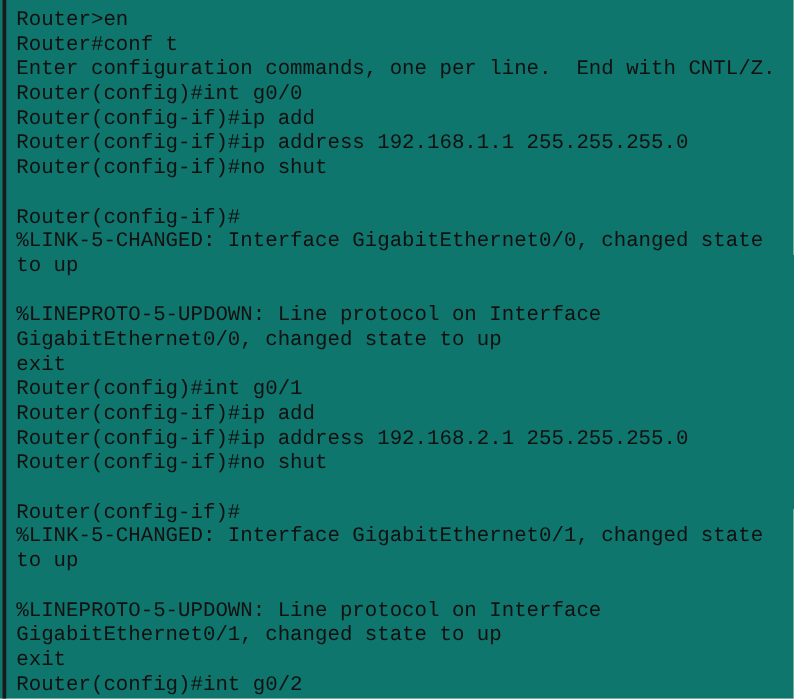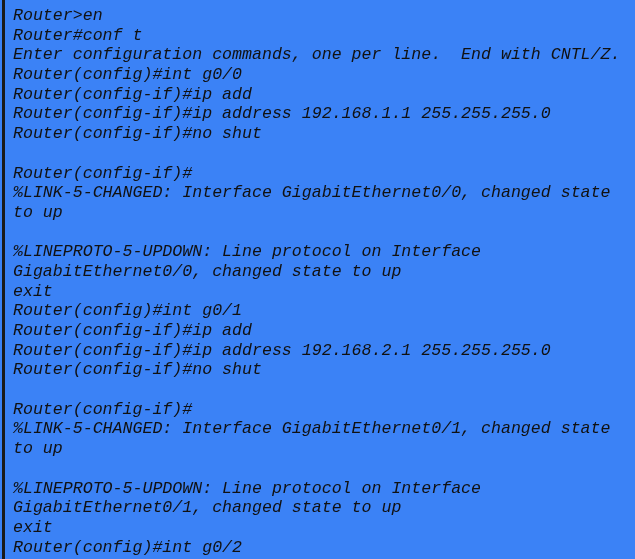--- a/index.html
+++ b/index.html
@@ -56,7 +56,7 @@
 </head>
 <body style="background: rgb(255, 255, 255);">
 
-<div id="terminal" style="background: #3b82f6; font-style: italic;">
+<div id="terminal" style="background: #0f766e;">
 
   <div id="left-rule" style="background: rgb(26, 26, 26);"></div>
 

